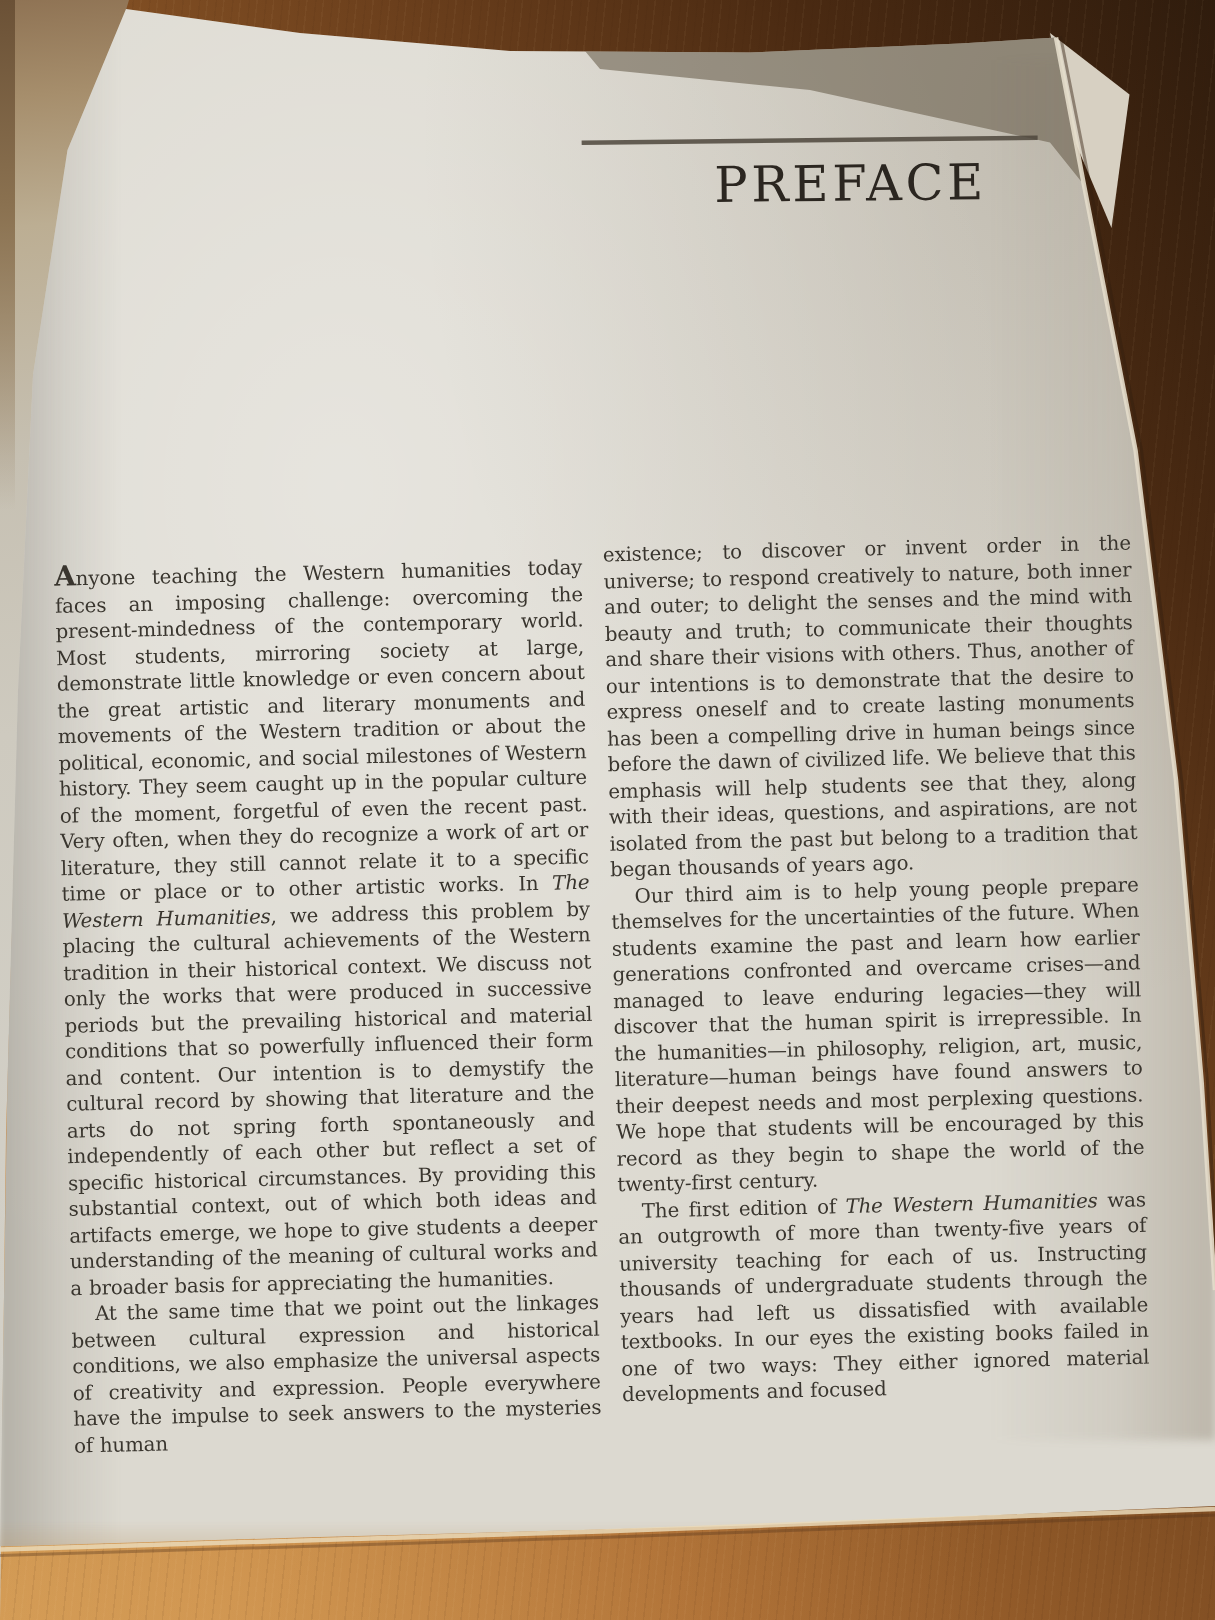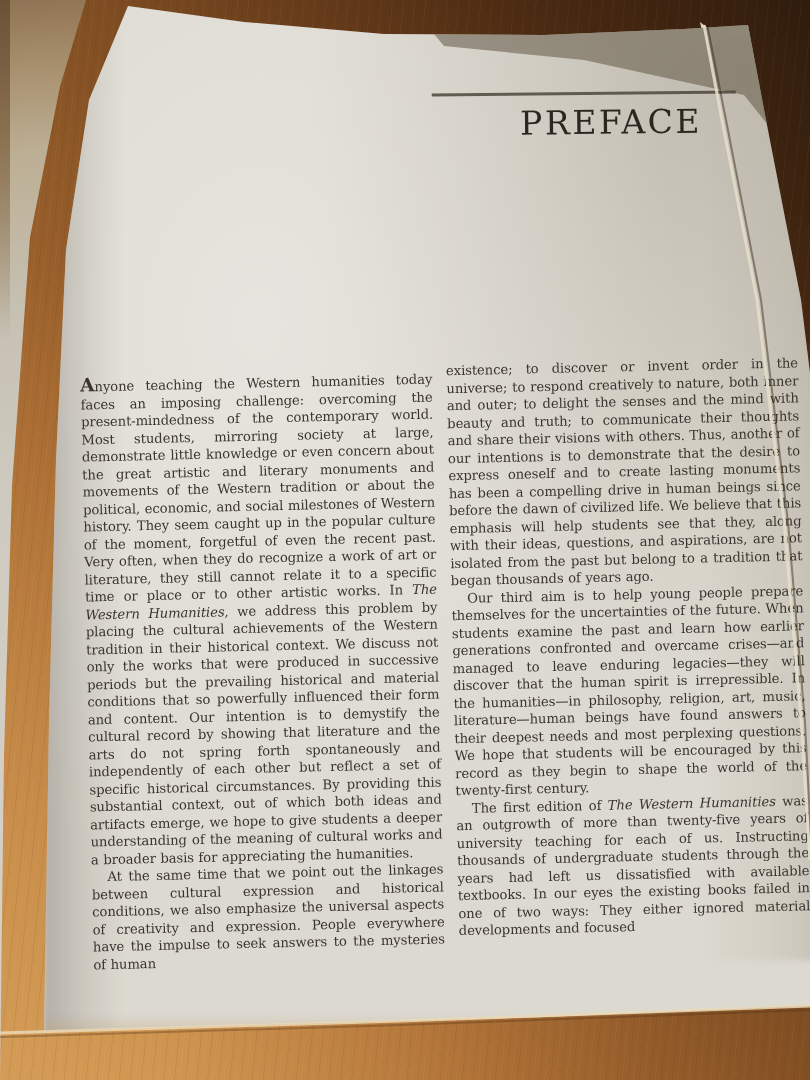--- a/index.html
+++ b/index.html
@@ -34,7 +34,7 @@
     clip-path:polygon(84px 6px,200px 22px,340px 34px,500px 35px,640px 29px,704px 25px,
       722px 120px,757px 300px,784px 520px,801px 720px,810px 860px,
       810px 1004px,500px 1017px,200px 1025px,0px 1031px,
-      5px 720px,12px 460px,22px 250px,45px 100px);margin-left:44px;}
+      5px 720px,12px 460px,22px 250px,45px 100px);}
   .page-highlight{position:absolute;inset:0;
     background:
       radial-gradient(ellipse at 28% 30%, rgba(255,255,255,.30), rgba(255,255,255,0) 55%),

